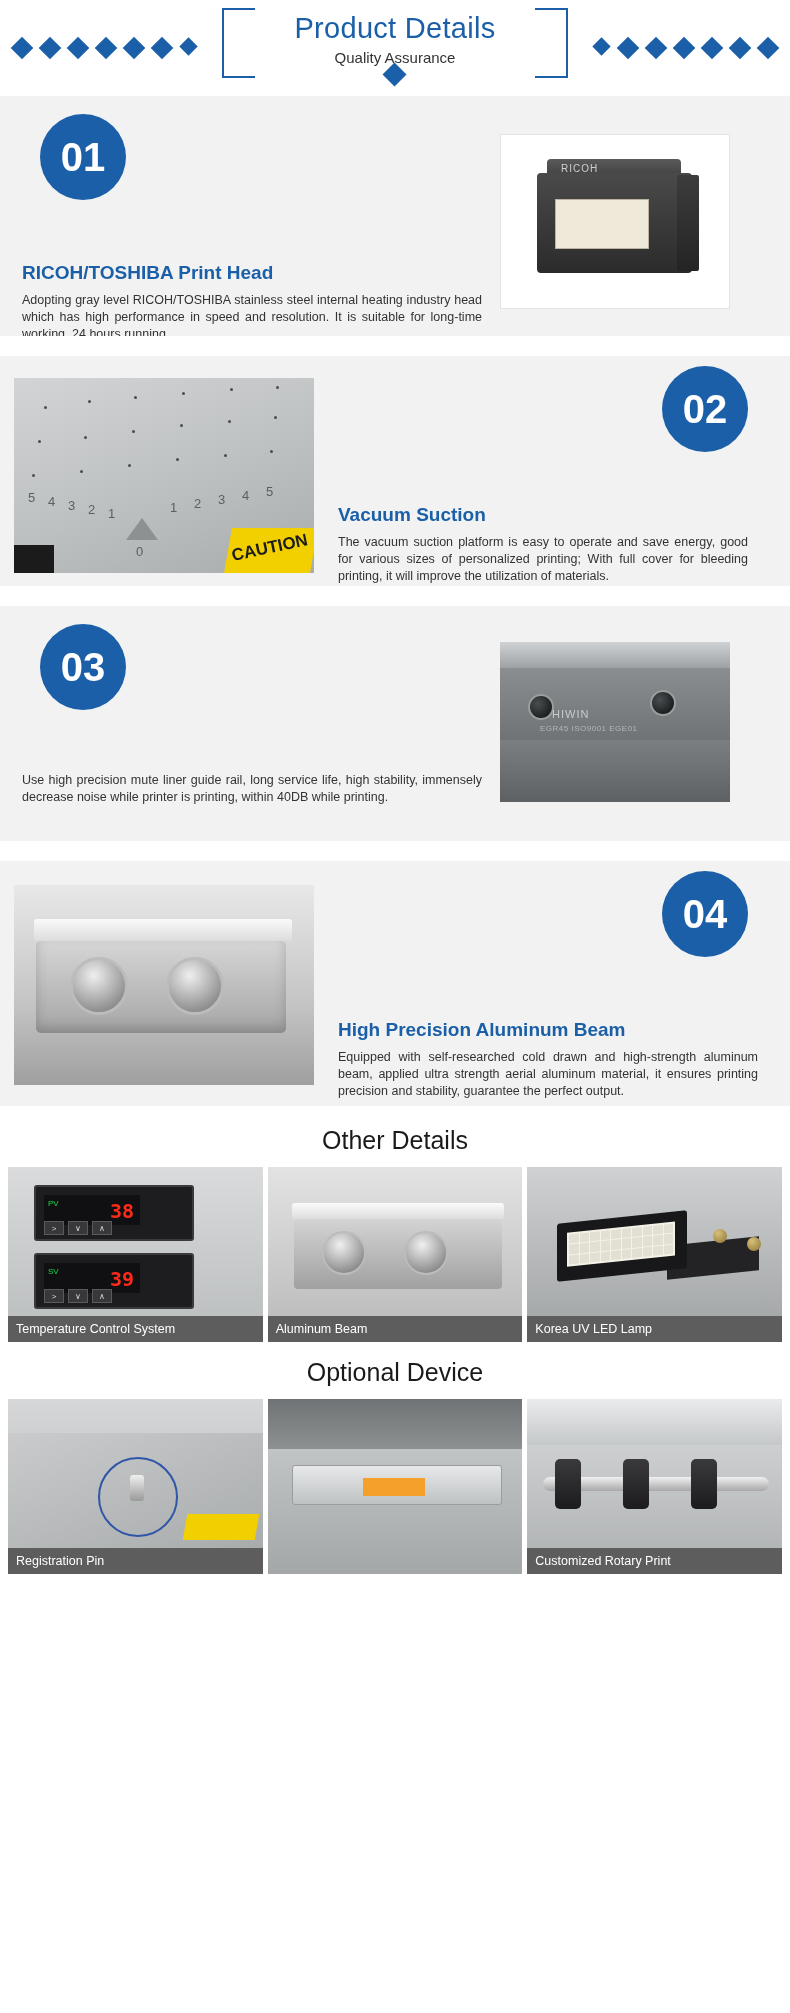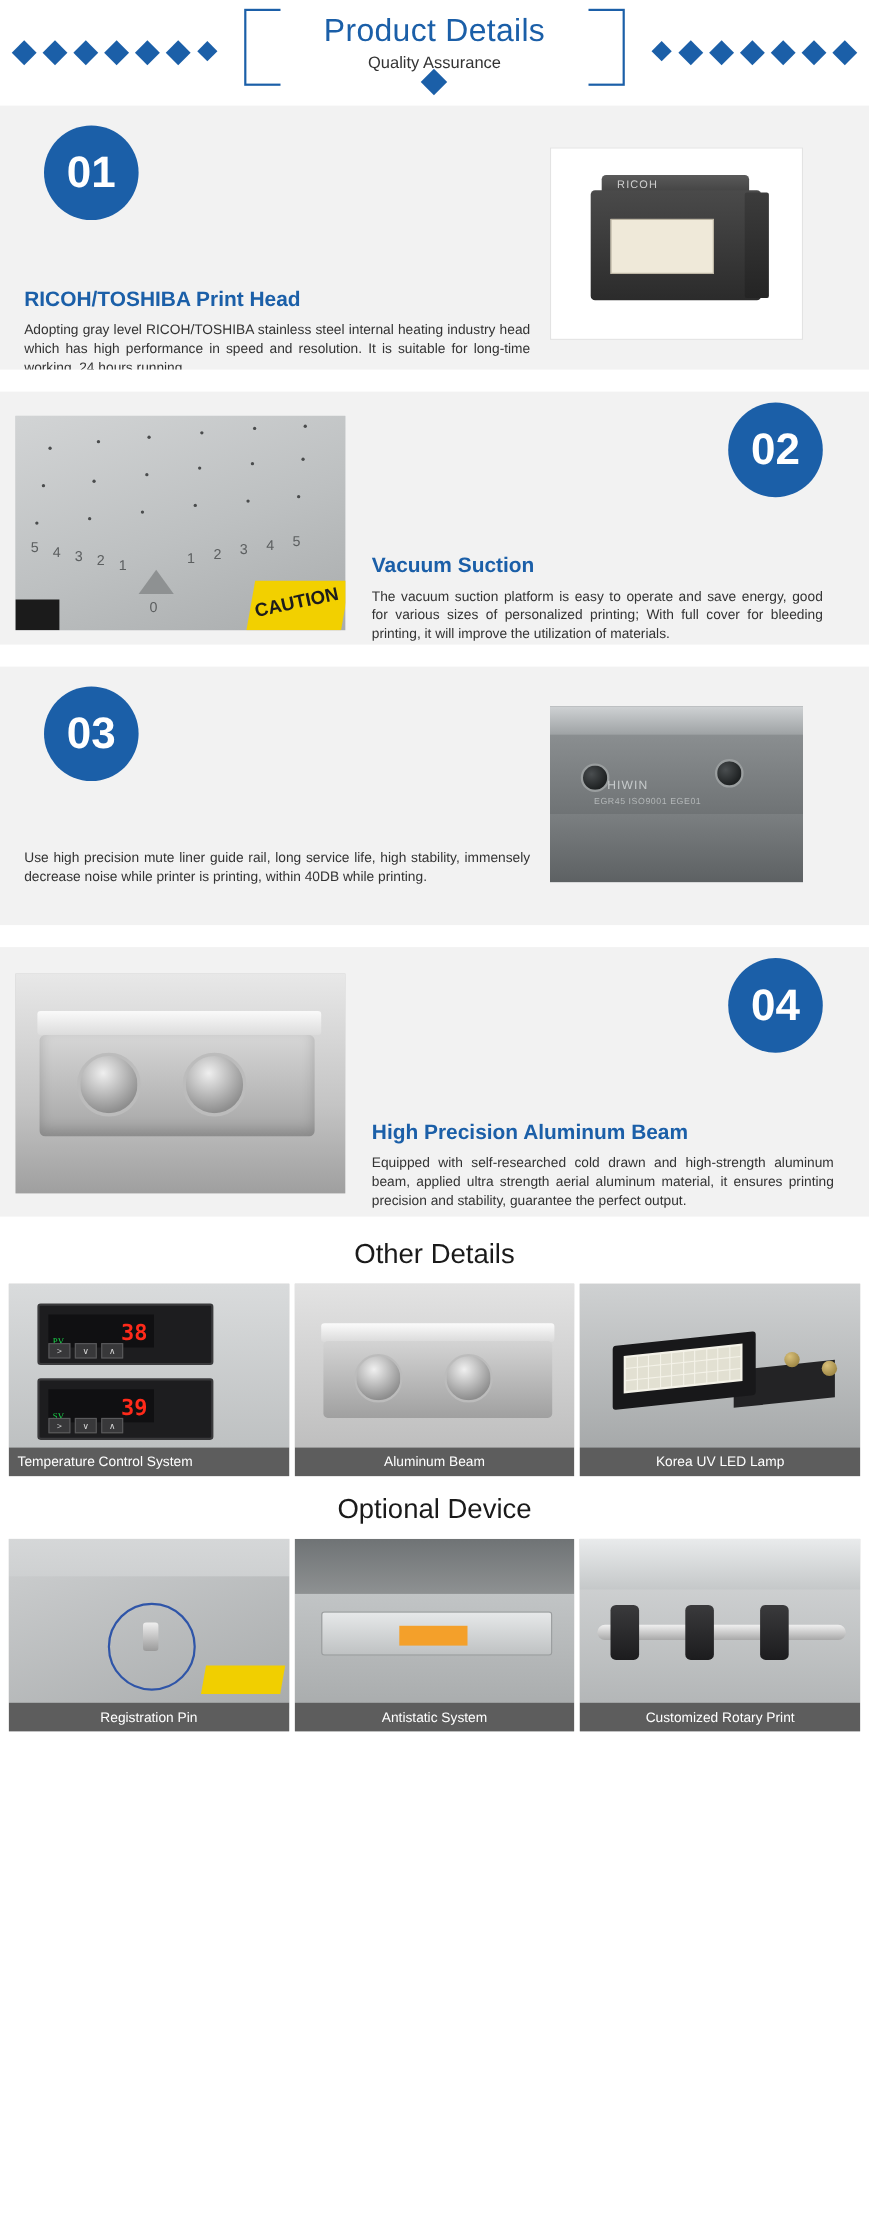--- a/index.html
+++ b/index.html
@@ -269,7 +269,7 @@
     width: 96px; height: 30px; background:#101012;
   }
   .temp-red { position:absolute; right: 6px; top: 4px; color:#ff2a1a; font-size: 20px; font-weight: bold; font-family:"DejaVu Sans Mono", monospace; }
-  .temp-grn { position:absolute; left: 4px; top: 20px; color:#19d84a; font-size: 8px; font-family:Liberation Serif, serif; line-height:9px;}
+  .temp-grn { position:absolute; left: 4px; top: 4px; color:#19d84a; font-size: 8px; font-family:Liberation Sans, sans-serif; line-height:9px;}
   .temp-btns { position:absolute; left: 8px; bottom: 4px; display:flex; gap:4px; }
   .temp-btn { width: 20px; height: 14px; background:#38383a; border:1px solid #5a5a5c; color:#d8d8d8; font-size:8px; text-align:center; line-height:13px;}
 

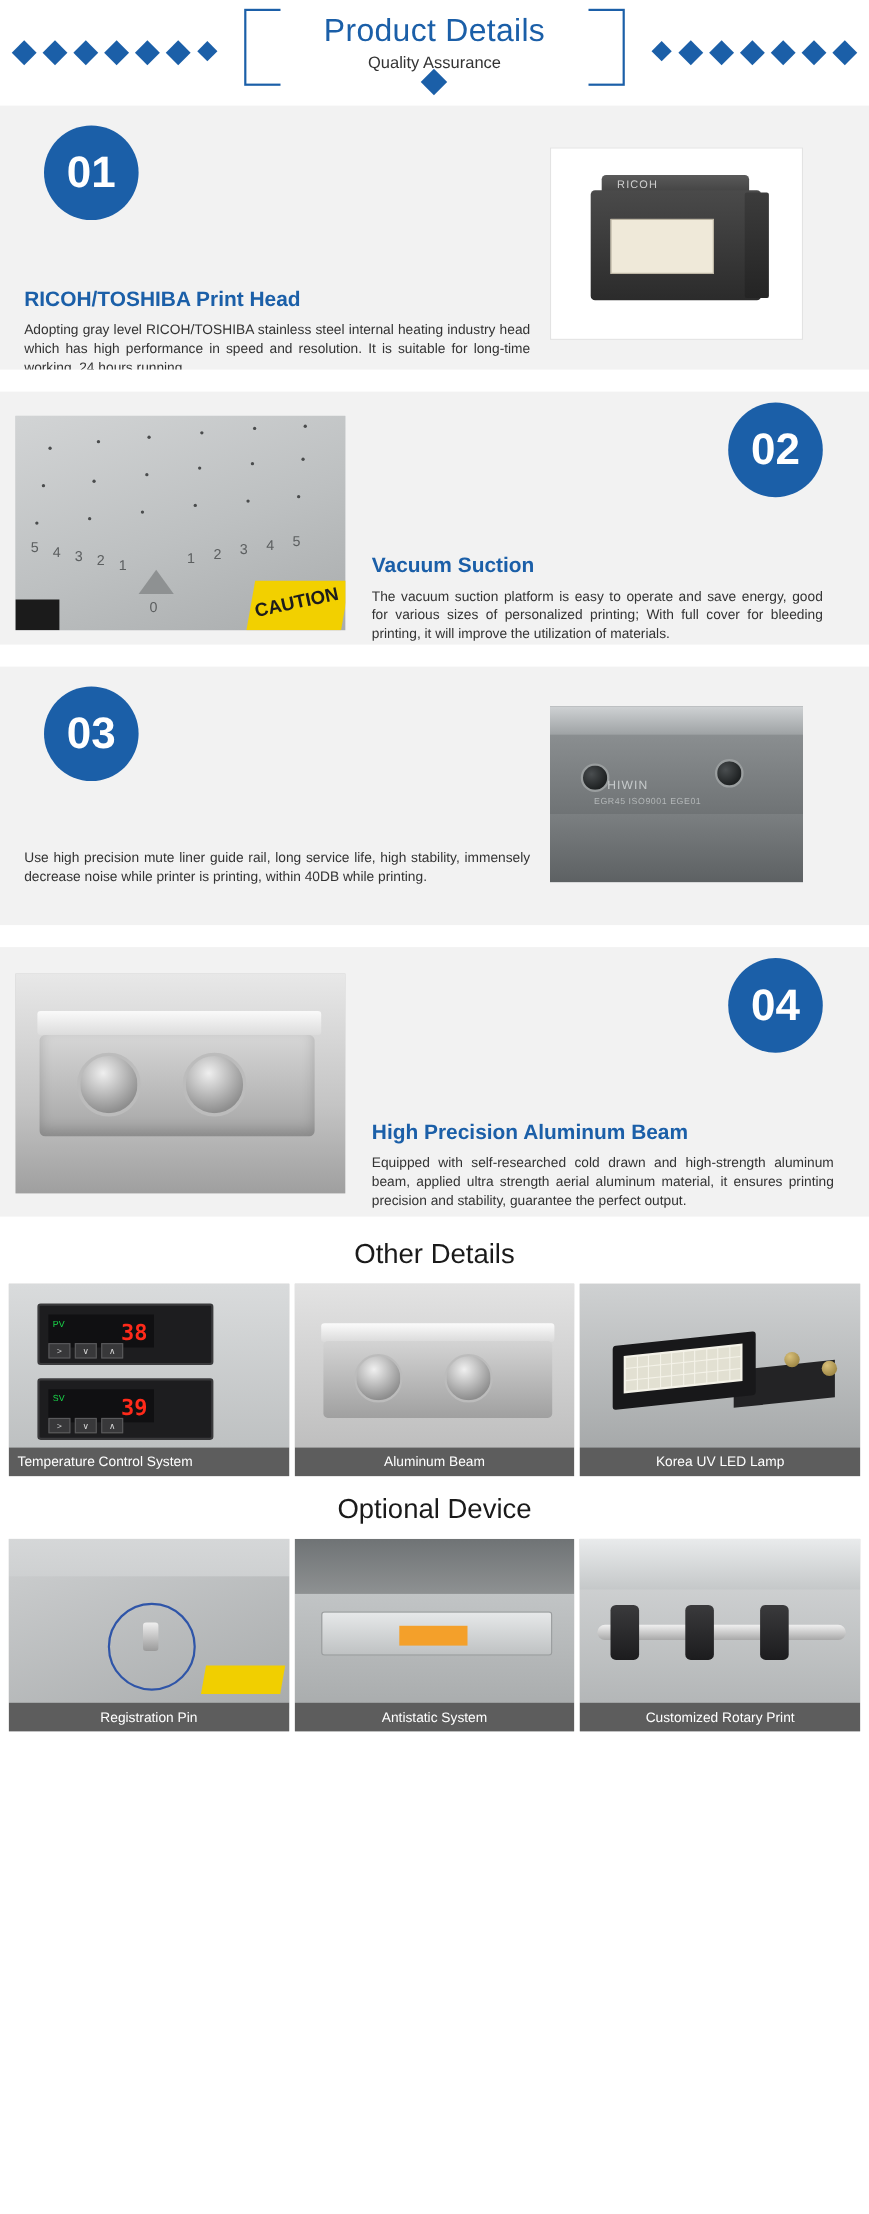--- a/index.html
+++ b/index.html
@@ -253,7 +253,7 @@
     color: #fff;
     font-size: 12.5px;
     padding: 6px 8px;
-    text-align: center;
+    text-align: left;
   }
   .cell.wide-cap .caption { text-align: left; }
 

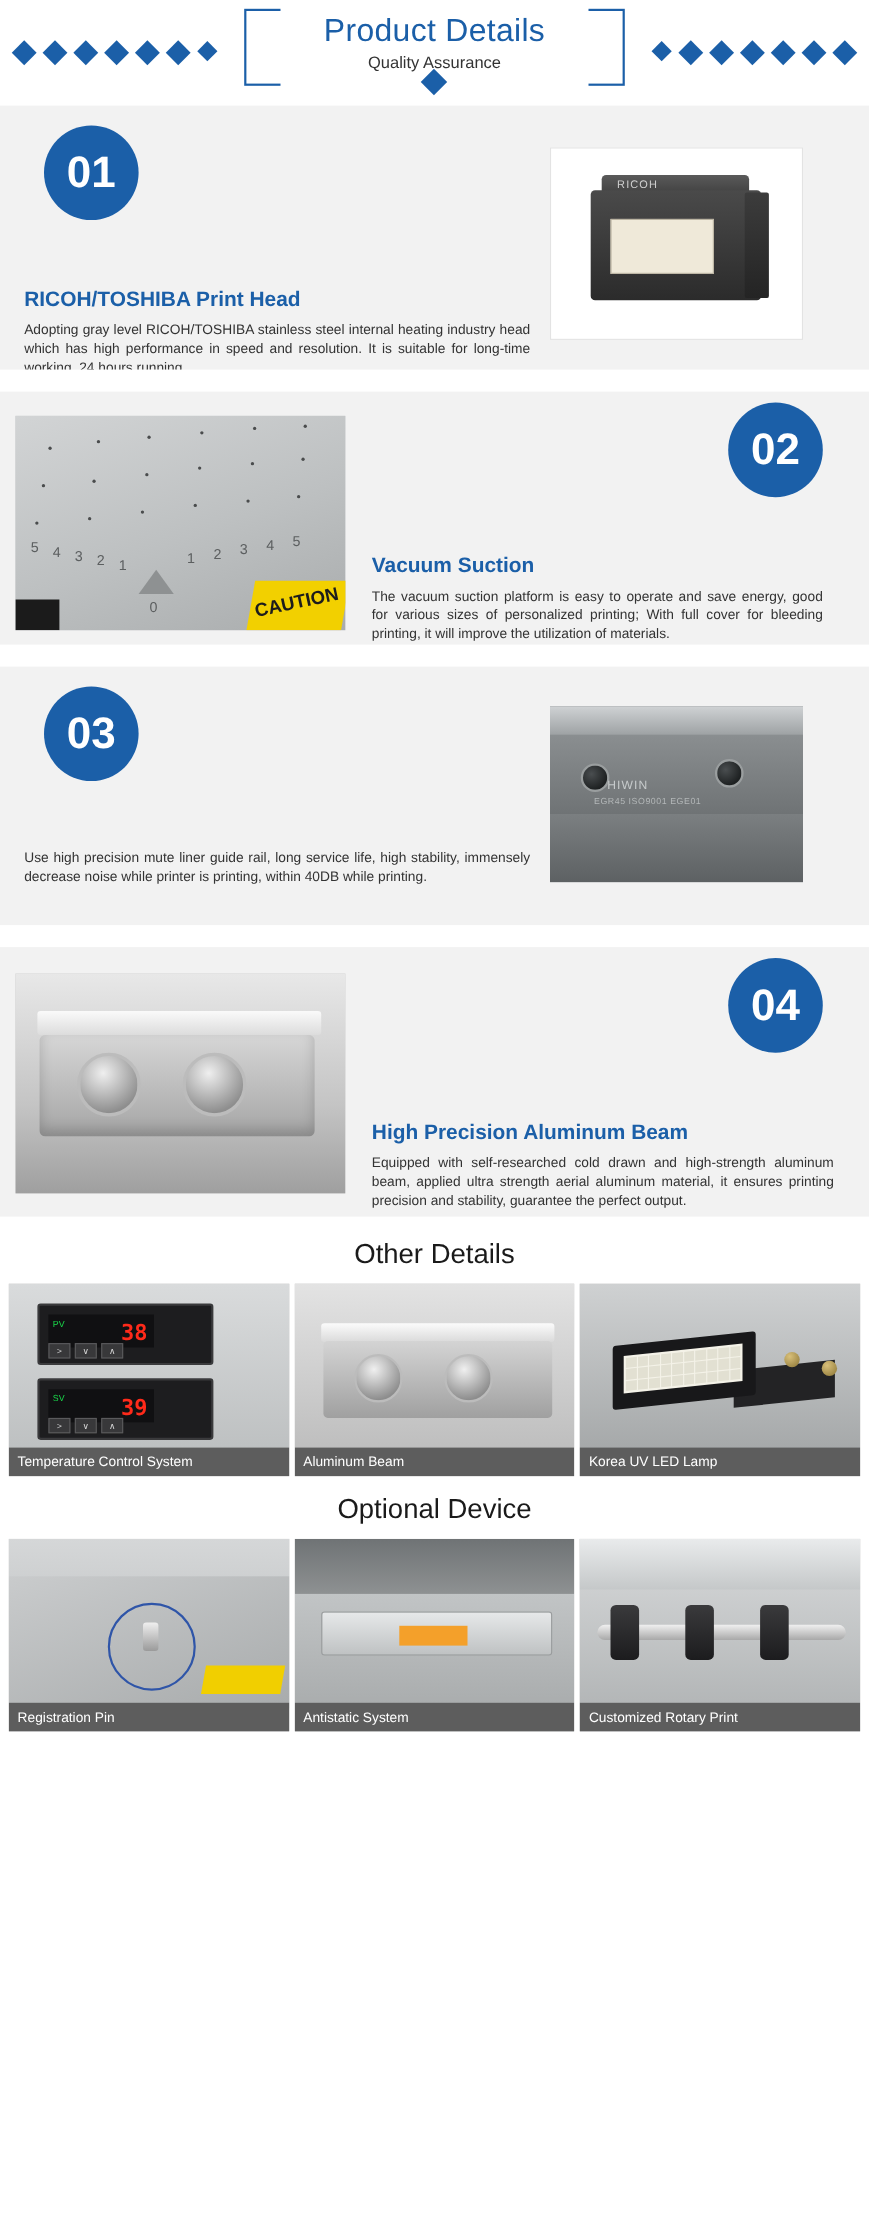--- a/index.html
+++ b/index.html
@@ -532,7 +532,6 @@
       <div class="anti-bar">
         <div class="anti-label"></div>
       </div>
-      <div class="caption">Antistatic System</div>
     </div>
 
     <div class="cell">

